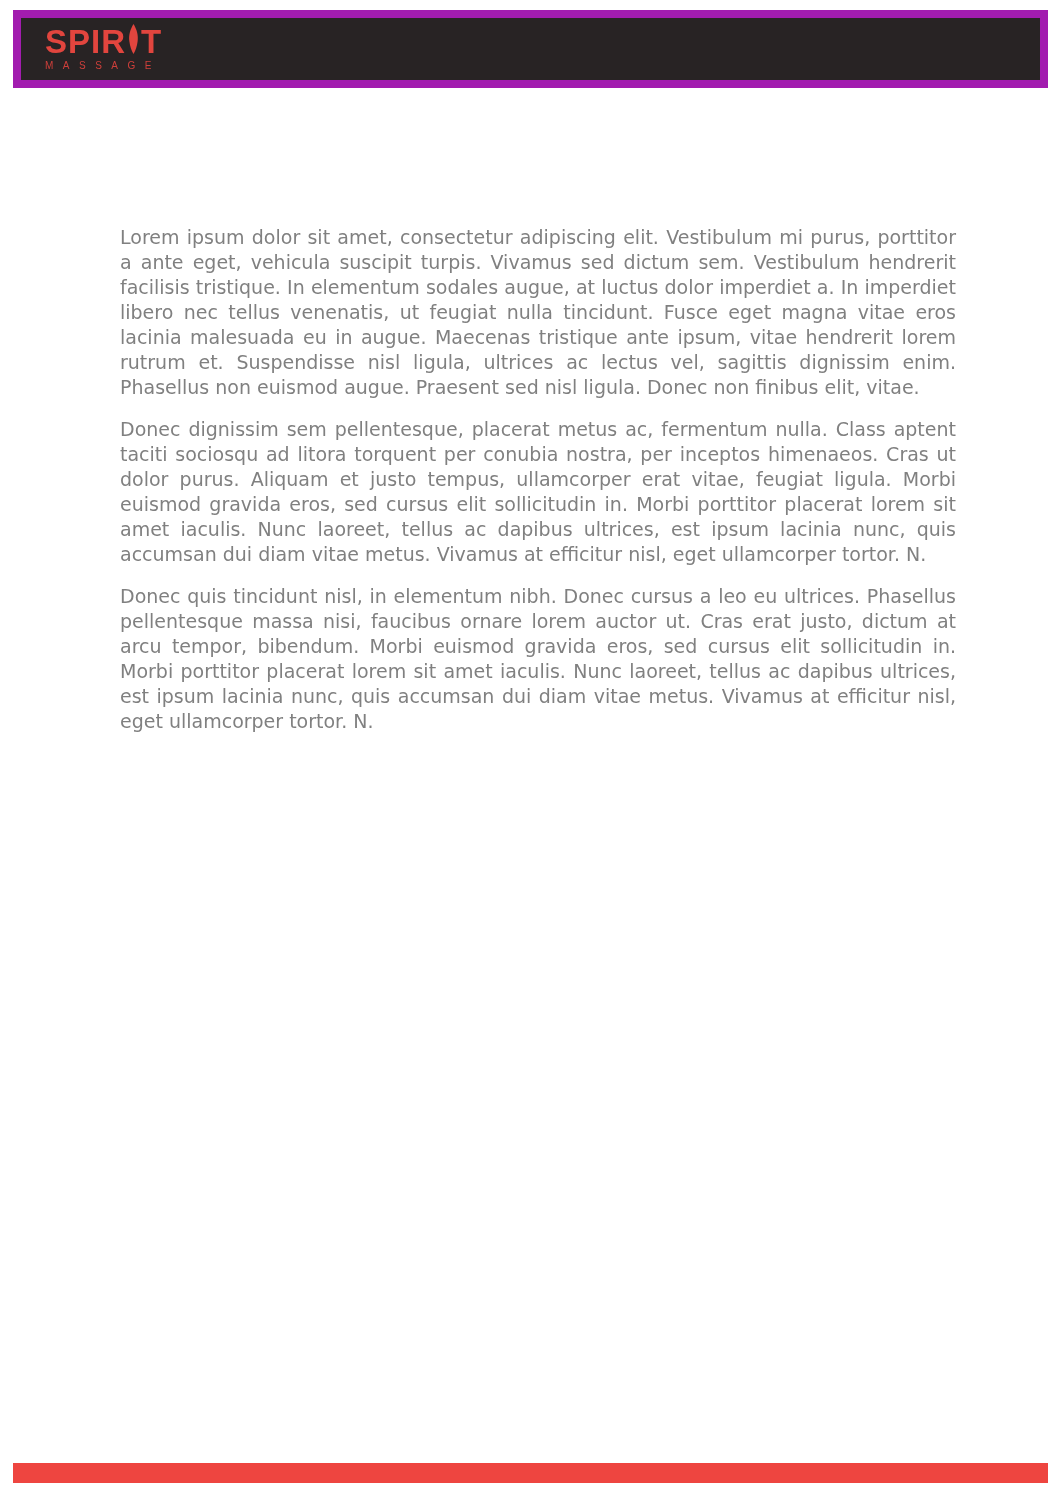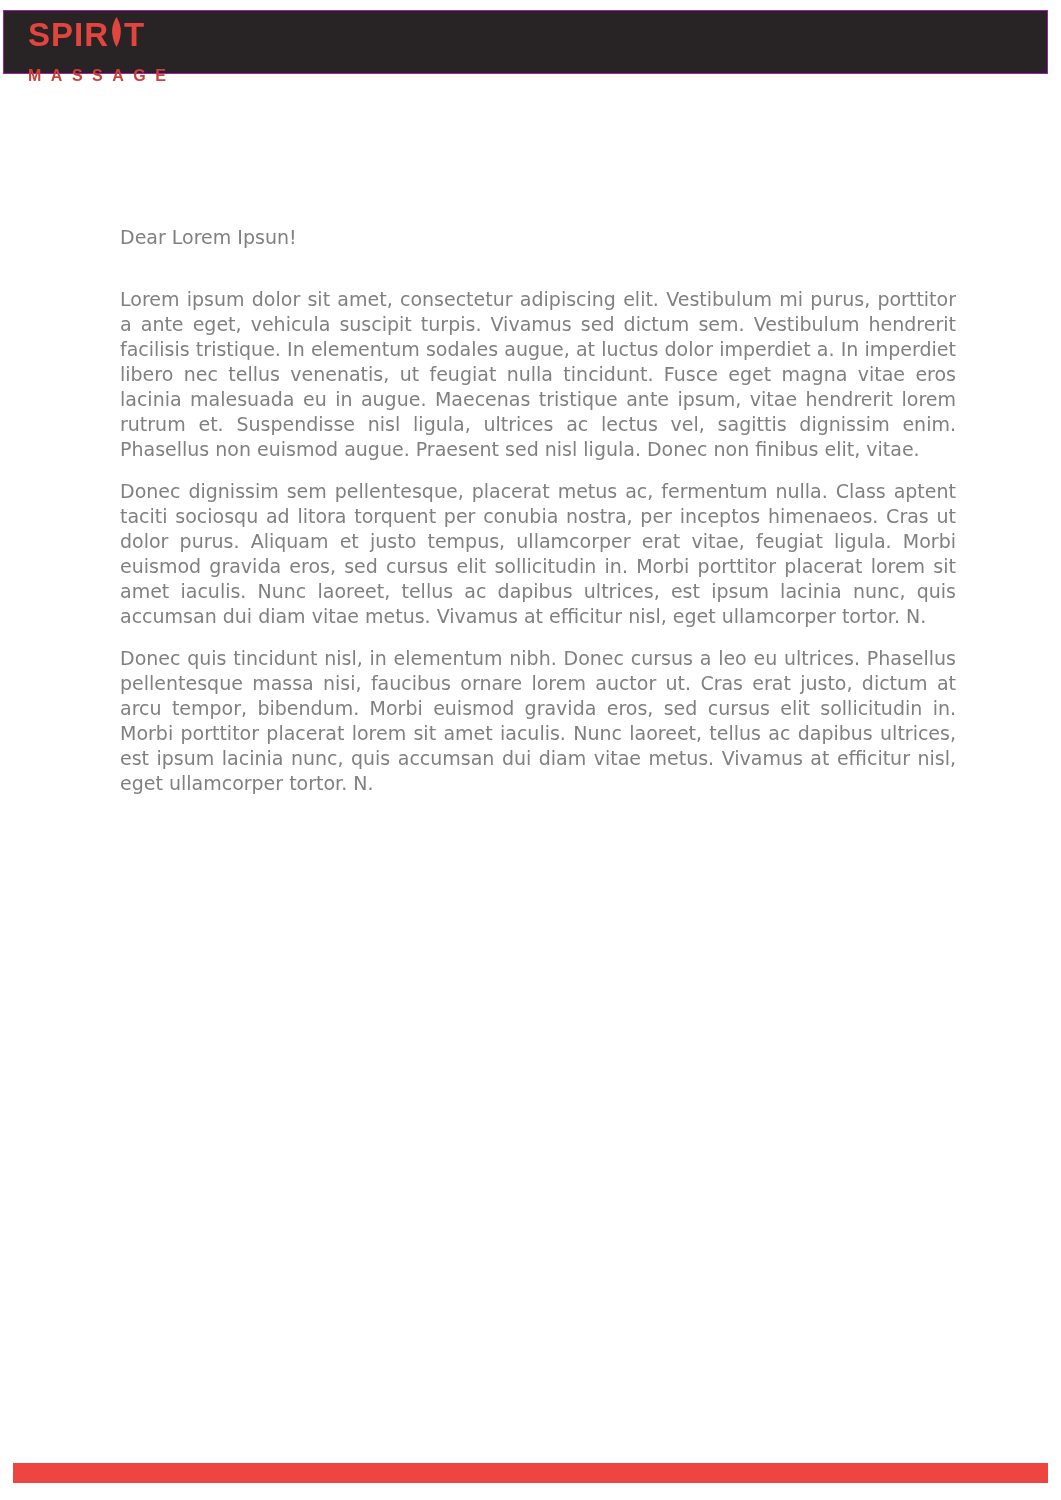--- a/index.html
+++ b/index.html
@@ -17,12 +17,12 @@
   
   .header-bar {
     position: absolute;
-    left: 3px;
+    left: 13px;
     right: 13px;
     top: 10px;
     height: 62px;
     background: #282324;
-    border: 1px solid #a21caf;
+    border: 8px solid #a21caf;
     box-sizing: content-box;
   }
   .logo {

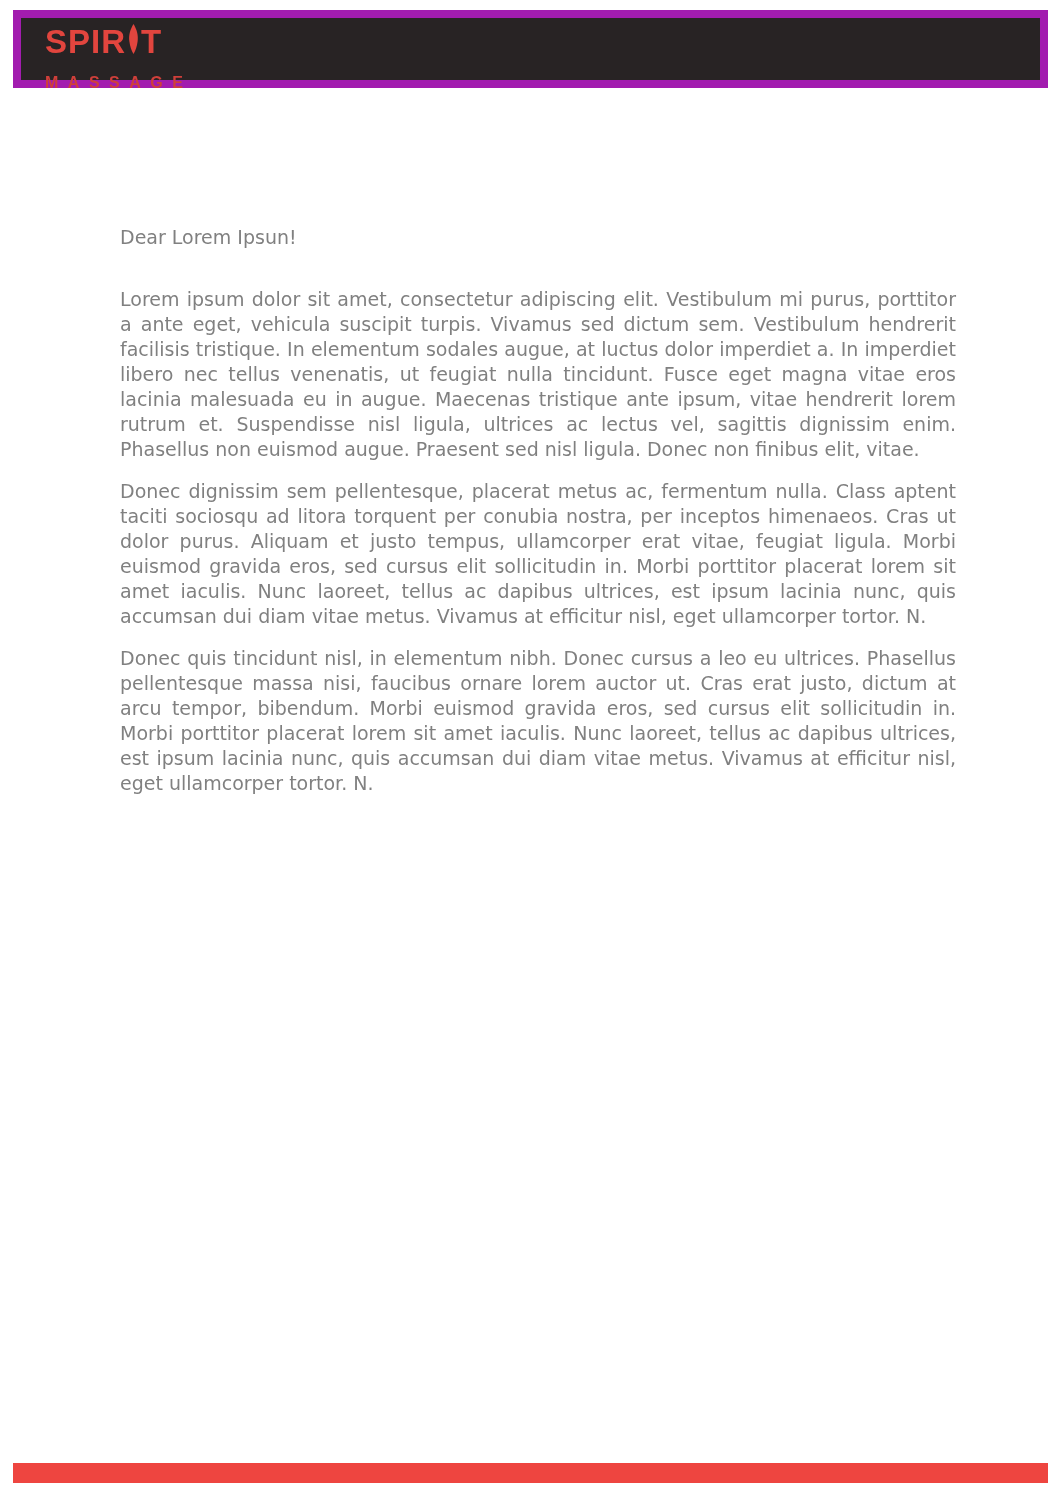--- a/index.html
+++ b/index.html
@@ -48,10 +48,10 @@
   }
   .logo-sub {
     color: #cf3f3a;
-    font-size: 16px;
-    font-weight: bold;
+    font-size: 10px;
+    font-weight: normal;
     letter-spacing: 9.5px;
-    margin-top: 16px;
+    margin-top: 2px;
     font-family: "Liberation Sans", sans-serif;
   }
   

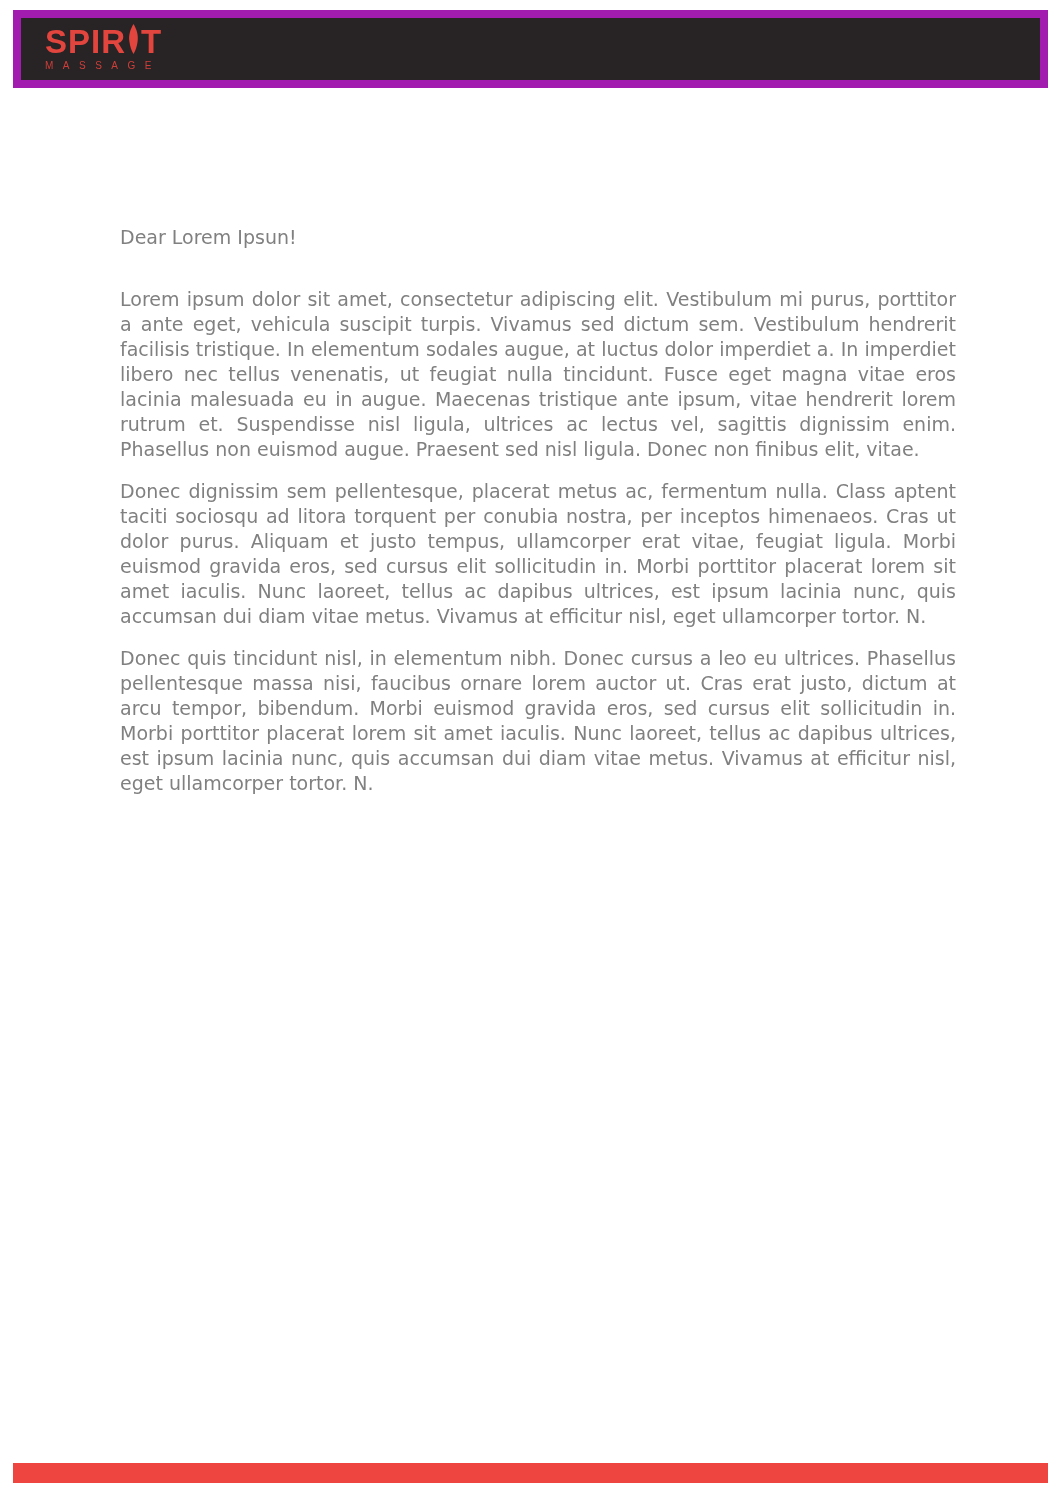--- a/index.html
+++ b/index.html
@@ -100,7 +100,6 @@
 </div>
 
 <div class="letter">
-  <p class="greeting">Dear Lorem Ipsun!</p>
   <p class="para">Lorem ipsum dolor sit amet, consectetur adipiscing elit. Vestibulum mi purus, porttitor a ante eget, vehicula suscipit turpis. Vivamus sed dictum sem. Vestibulum hendrerit facilisis tristique. In elementum sodales augue, at luctus dolor imperdiet a. In imperdiet libero nec tellus venenatis, ut feugiat nulla tincidunt. Fusce eget magna vitae eros lacinia malesuada eu in augue. Maecenas tristique ante ipsum, vitae hendrerit lorem rutrum et. Suspendisse nisl ligula, ultrices ac lectus vel, sagittis dignissim enim. Phasellus non euismod augue. Praesent sed nisl ligula. Donec non finibus elit, vitae.</p>
   <p class="para">Donec dignissim sem pellentesque, placerat metus ac, fermentum nulla. Class aptent taciti sociosqu ad litora torquent per conubia nostra, per inceptos himenaeos. Cras ut dolor purus. Aliquam et justo tempus, ullamcorper erat vitae, feugiat ligula. Morbi euismod gravida eros, sed cursus elit sollicitudin in. Morbi porttitor placerat lorem sit amet iaculis. Nunc laoreet, tellus ac dapibus ultrices, est ipsum lacinia nunc, quis accumsan dui diam vitae metus. Vivamus at efficitur nisl, eget ullamcorper tortor. N.</p>
   <p class="para">Donec quis tincidunt nisl, in elementum nibh. Donec cursus a leo eu ultrices. Phasellus pellentesque massa nisi, faucibus ornare lorem auctor ut. Cras erat justo, dictum at arcu tempor, bibendum. Morbi euismod gravida eros, sed cursus elit sollicitudin in. Morbi porttitor placerat lorem sit amet iaculis. Nunc laoreet, tellus ac dapibus ultrices, est ipsum lacinia nunc, quis accumsan dui diam vitae metus. Vivamus at efficitur nisl, eget ullamcorper tortor. N.</p>

